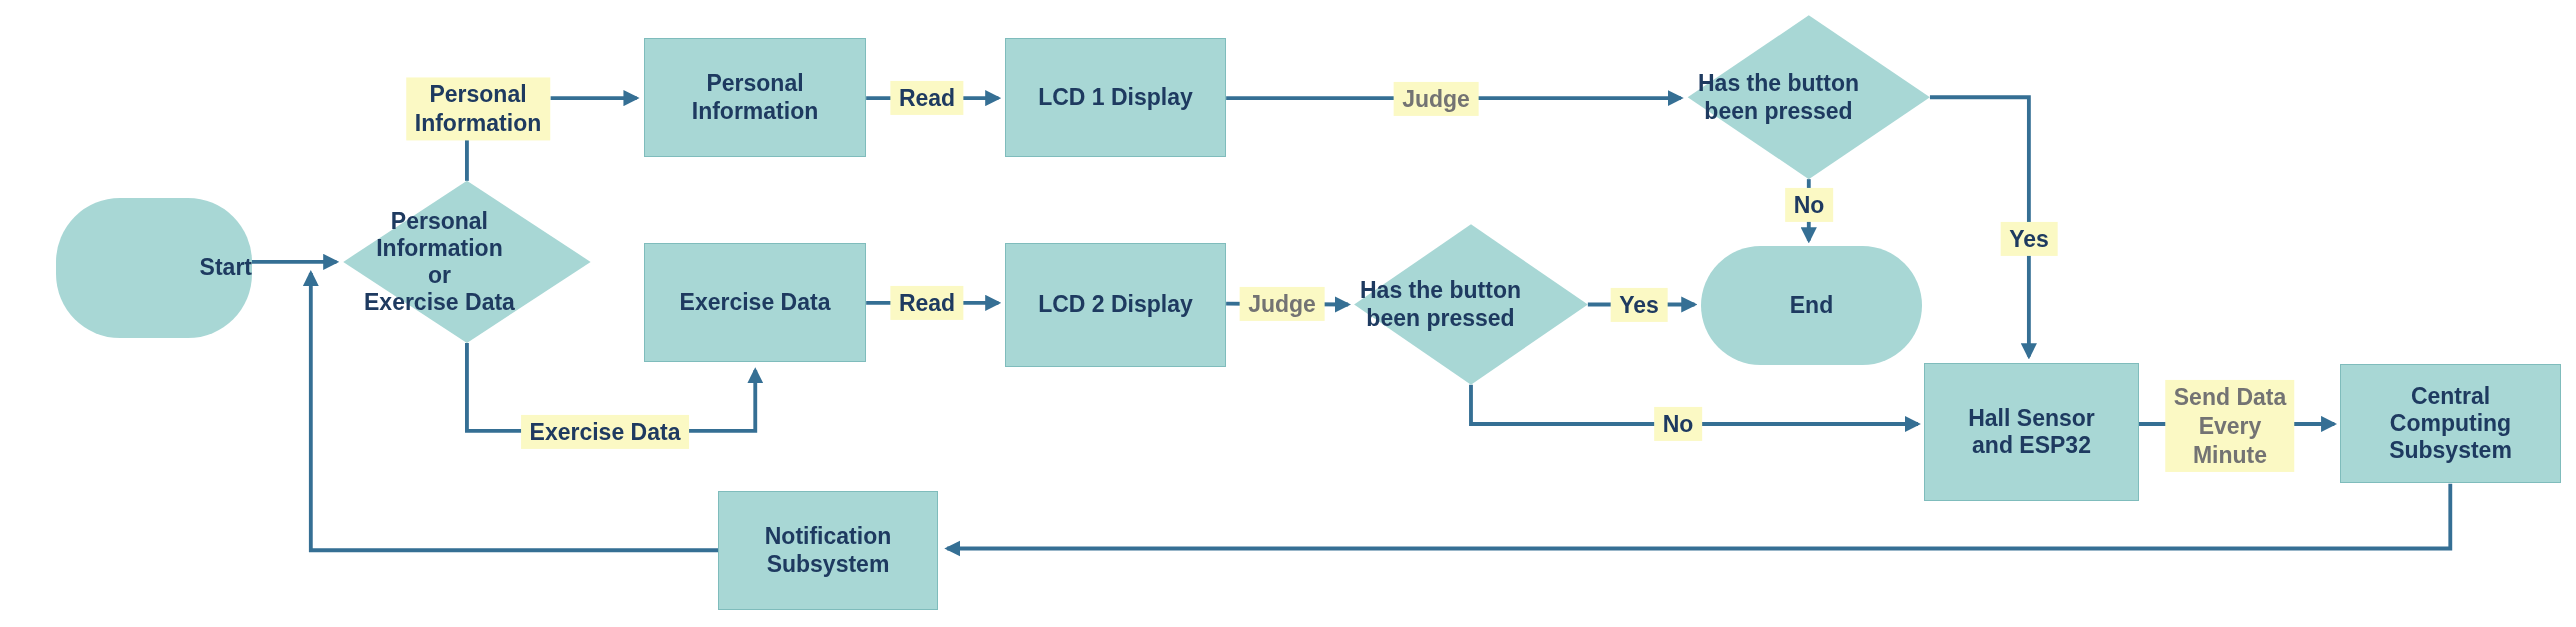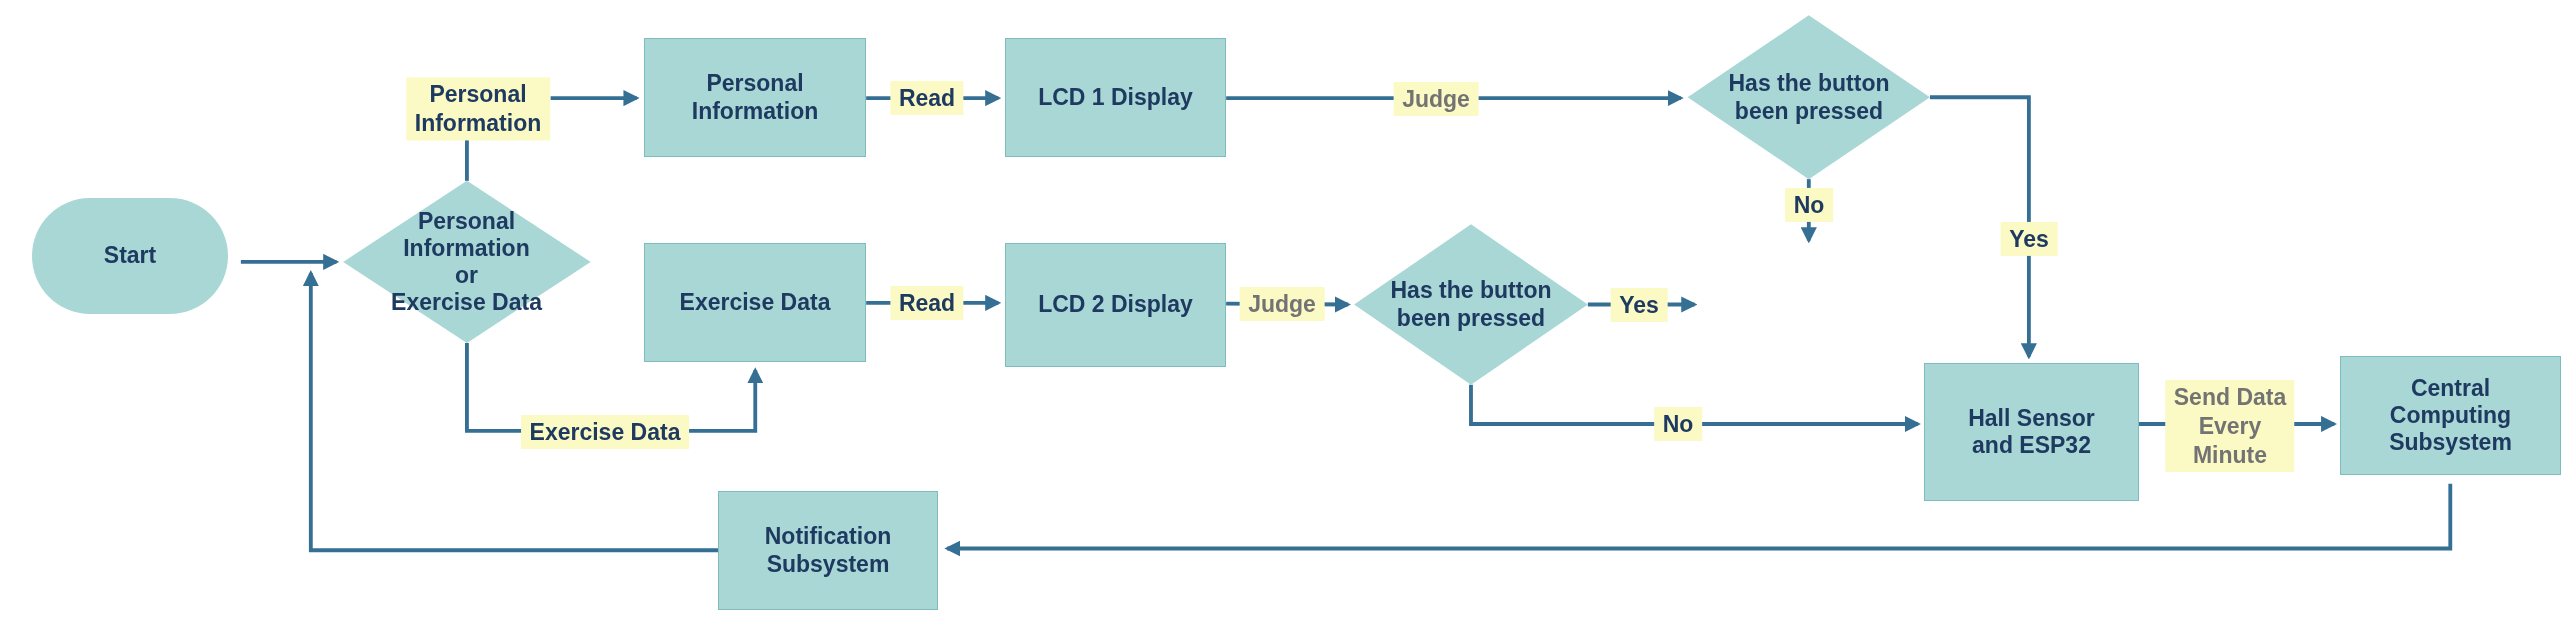--- a/index.html
+++ b/index.html
@@ -24,7 +24,7 @@
   .node.stadium.end{border-radius:60px;}
   .dtext{
     position:absolute;
-    display:flex;align-items:center;justify-content:center;
+    display:flex;align-items:center;
     color:#1e3a60;font-weight:bold;font-size:23px;line-height:1.18;
     text-align:center;white-space:pre-line;
     pointer-events:none;

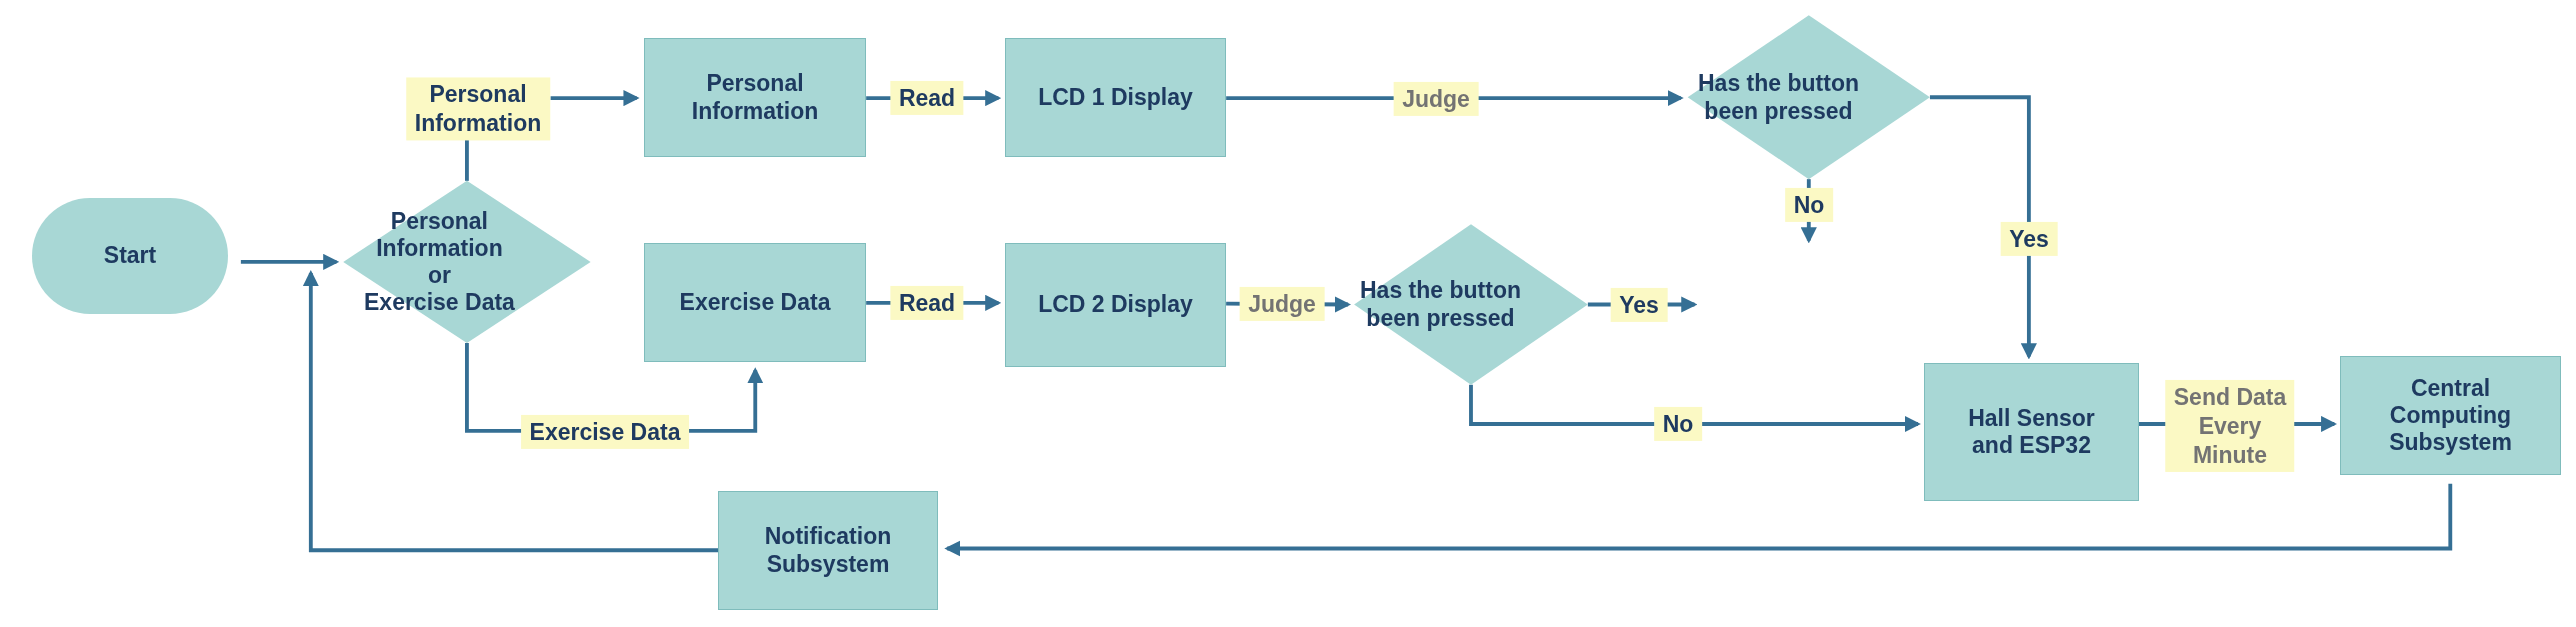--- a/index.html
+++ b/index.html
@@ -74,7 +74,7 @@
     </g>
   </svg>
 
-  <div class="node stadium" style="left:32px;top:198px;width:196px;height:116px;">
+  <div class="node stadium" style="left:56px;top:198px;width:196px;height:140px;justify-content:flex-end;">
     <span>Start</span>
   </div>
 

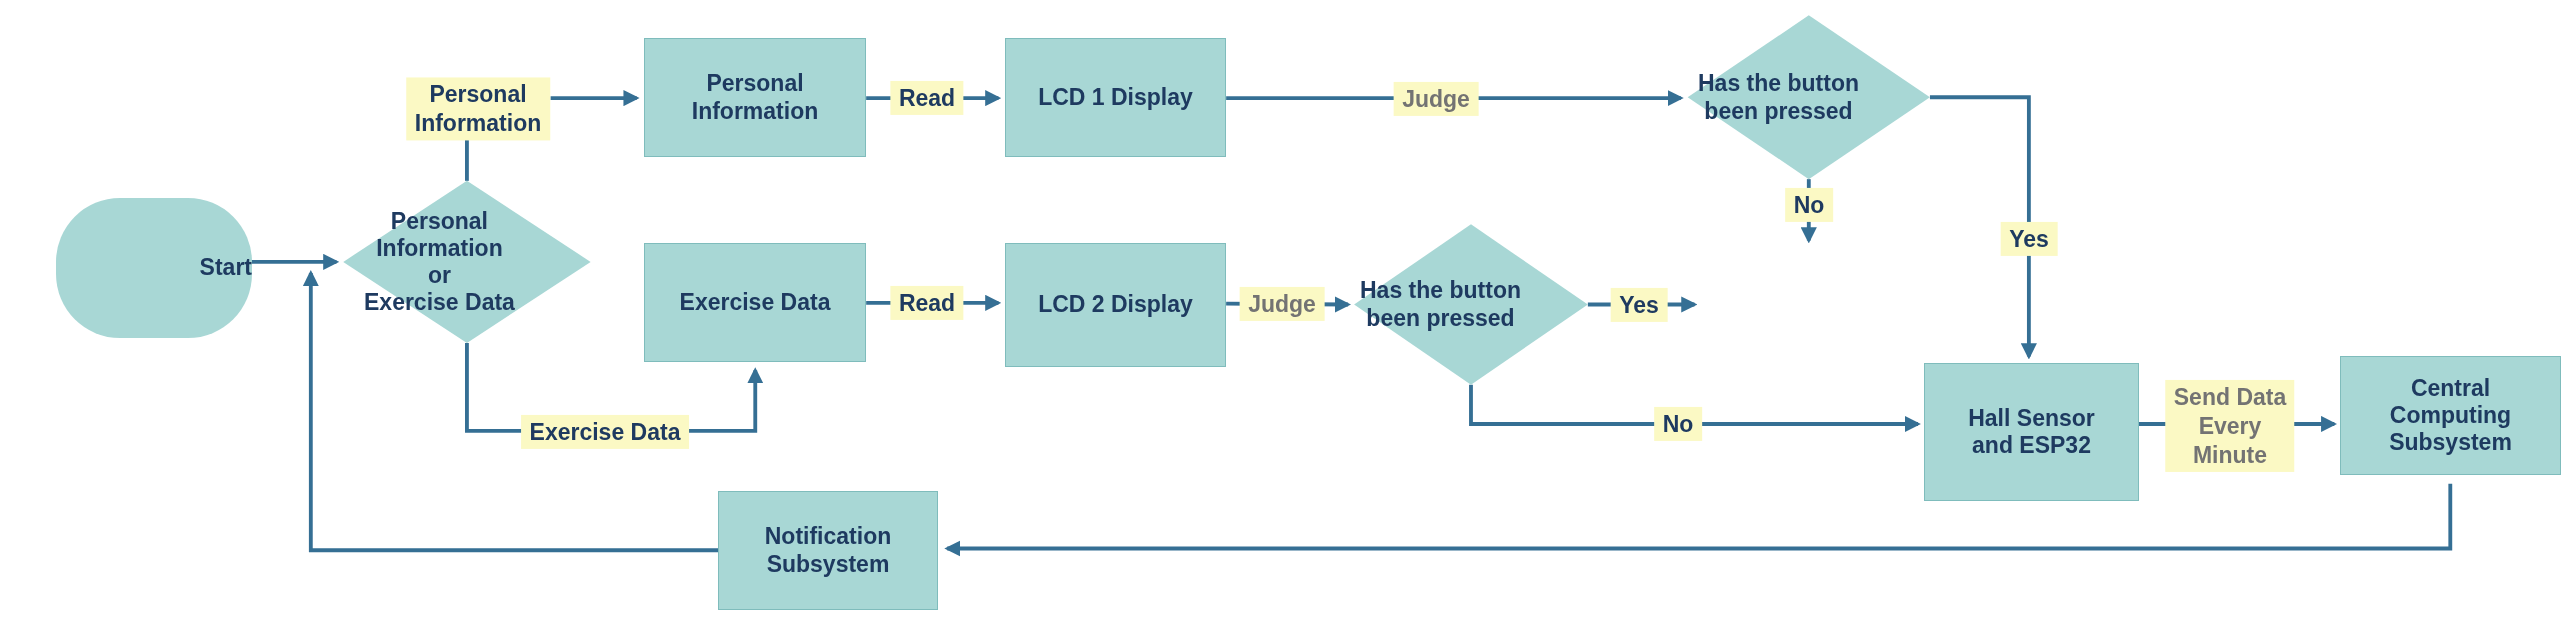--- a/index.html
+++ b/index.html
@@ -95,6 +95,9 @@
     <span>LCD 2 Display</span>
   </div>
 
+  <div class="node stadium end" style="left:1701px;top:246px;width:221px;height:119px;">
+    <span>End</span>
+  </div>
 
   <div class="node rect" style="left:1924px;top:363px;width:215px;height:138px;">
     <span>Hall Sensor

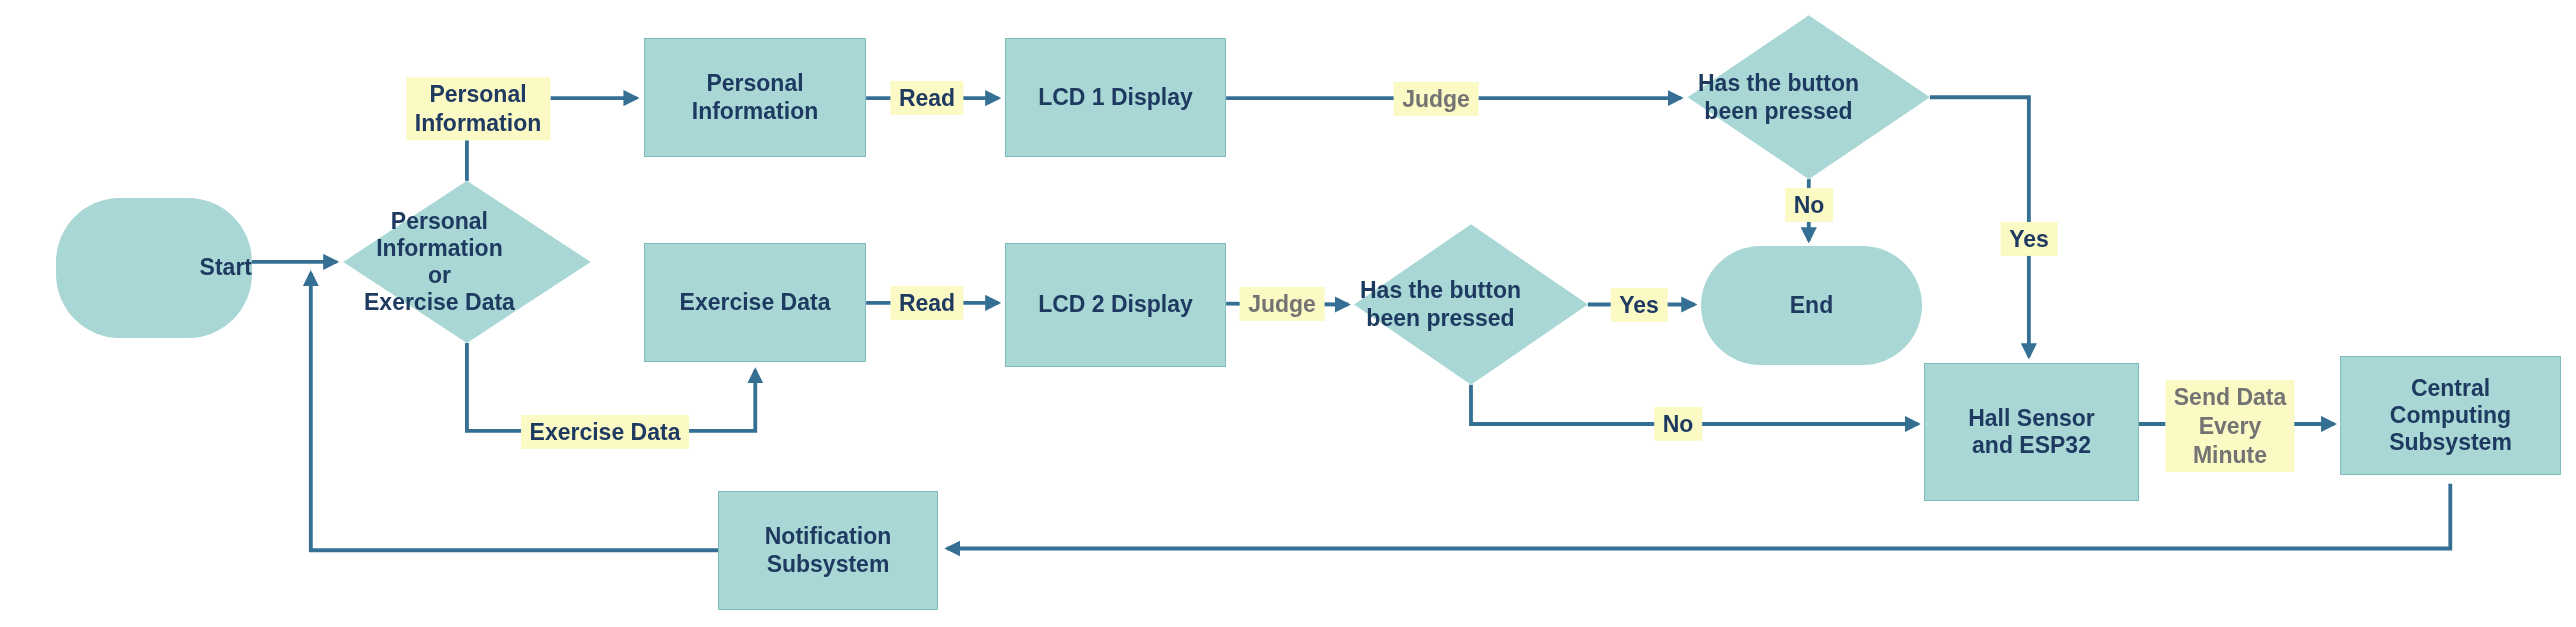--- a/index.html
+++ b/index.html
@@ -104,7 +104,7 @@
 and ESP32</span>
   </div>
 
-  <div class="node rect" style="left:2340px;top:356px;width:221px;height:119px;">
+  <div class="node rect" style="left:2340px;top:364px;width:221px;height:119px;">
     <span>Central
 Computing
 Subsystem</span>

